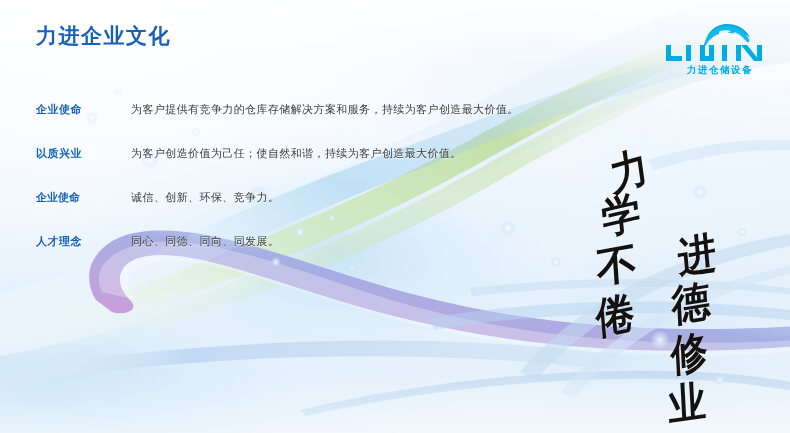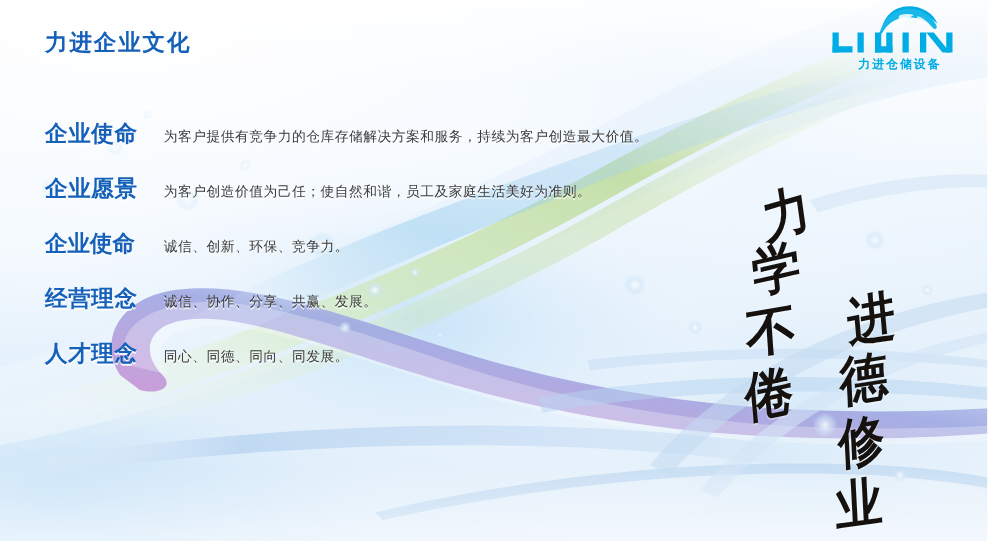--- a/index.html
+++ b/index.html
@@ -45,7 +45,7 @@
   #title {
     position: absolute;
     left: 36px; top: 22px;
-    font-size: 18px;
+    font-size: 21px;
     font-weight: bold;
     letter-spacing: 1.5px;
     color: #1560b8;

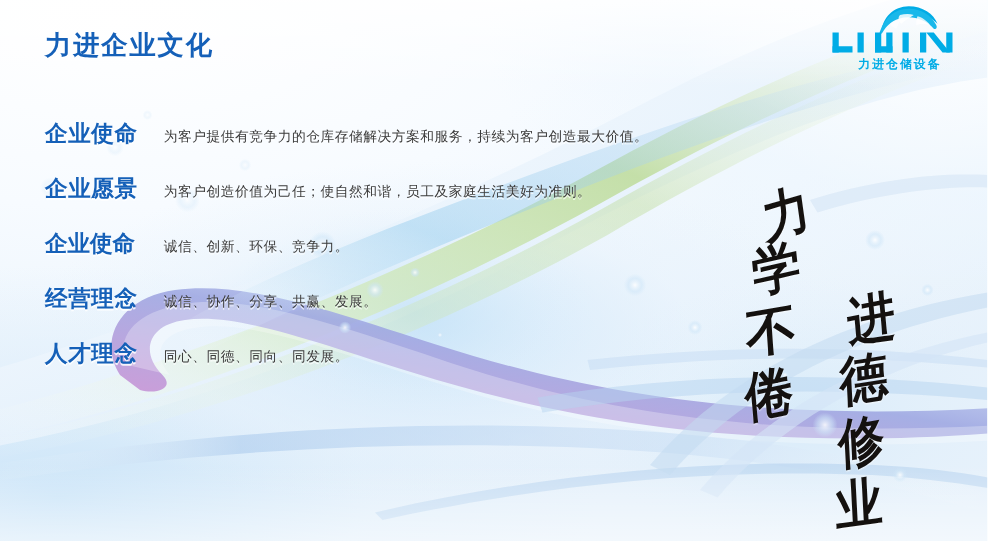--- a/index.html
+++ b/index.html
@@ -56,7 +56,7 @@
   
   #logo {
     position: absolute;
-    right: 14px; top: 4px;
+    right: 14px; top: 23px;
     width: 112px; height: 54px;
   }
   #logo svg { display:block; }

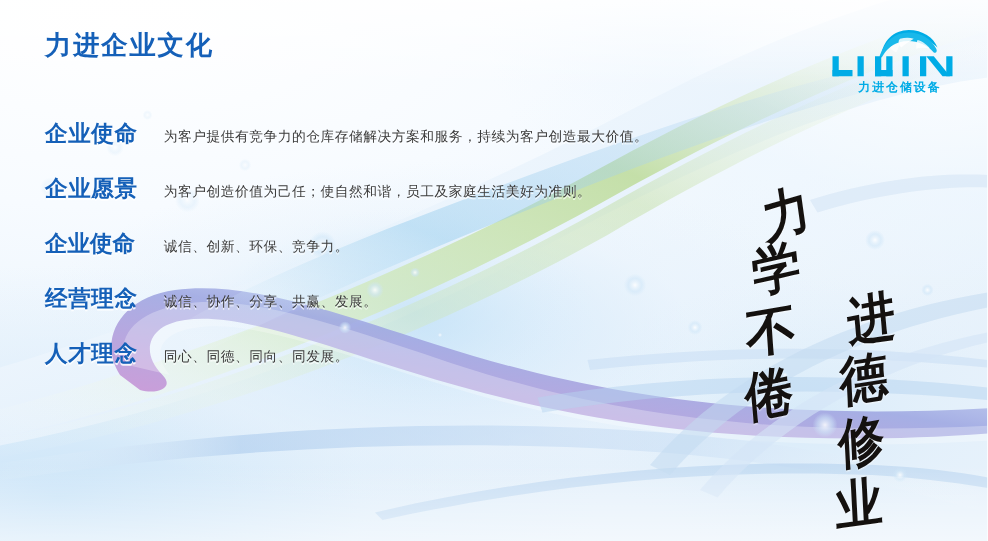--- a/index.html
+++ b/index.html
@@ -76,7 +76,7 @@
   .row-label {
     display: inline-block;
     width: 90px;
-    font-size: 18px;
+    font-size: 11px;
     font-weight: bold;
     color: #1560b8;
     letter-spacing: 0.5px;

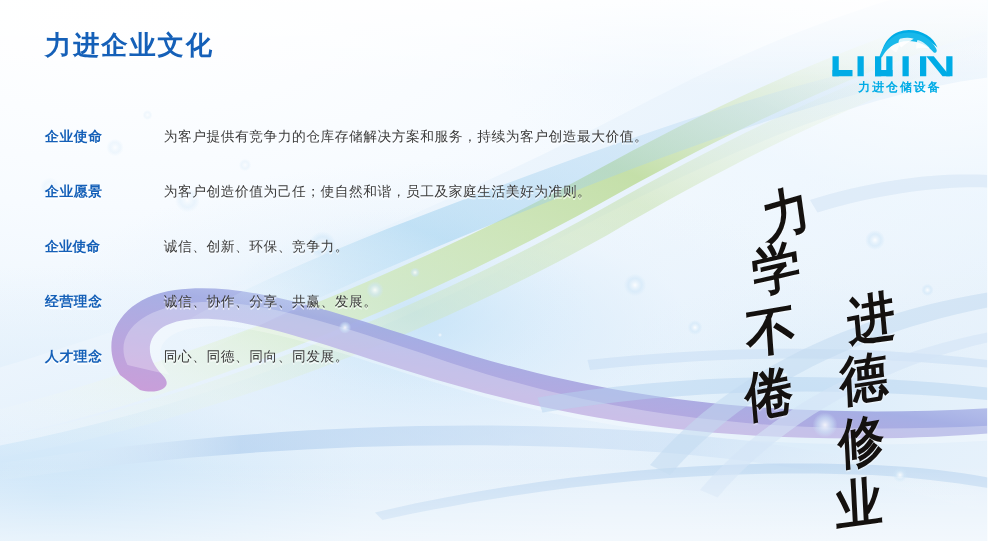--- a/index.html
+++ b/index.html
@@ -273,7 +273,7 @@
     </div>
 
     <div class="row">
-      <span class="row-label">企业愿景</span>
+      <span class="row-label">以质兴业</span>
       <span class="row-value">为客户创造价值为己任；使自然和谐，员工及家庭生活美好为准则。</span>
     </div>
 

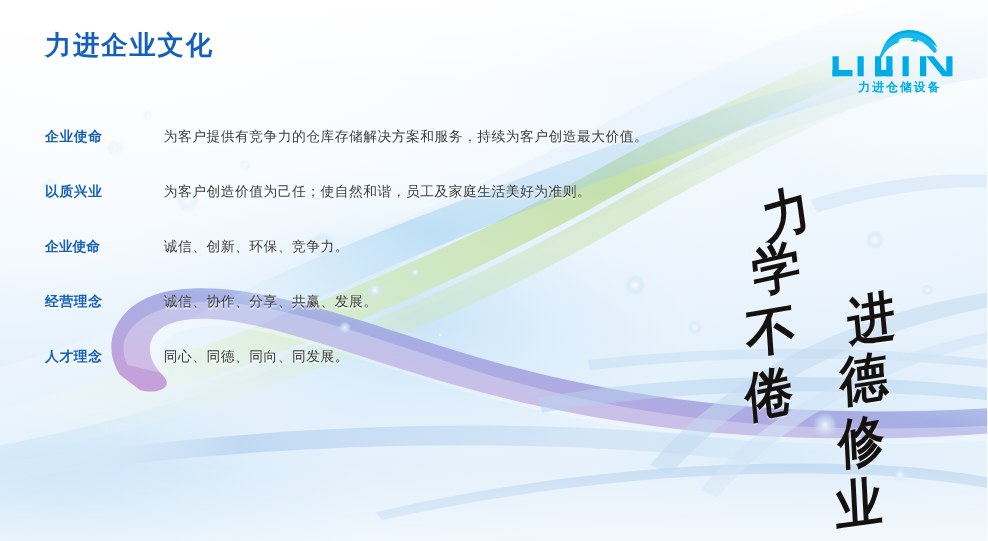--- a/index.html
+++ b/index.html
@@ -274,7 +274,7 @@
 
     <div class="row">
       <span class="row-label">以质兴业</span>
-      <span class="row-value">为客户创造价值为己任；使自然和谐，员工及家庭生活美好为准则。</span>
+      <span class="row-value">为客户创造价值为己任；使自然和谐，持续为客户创造最大价值。</span>
     </div>
 
 

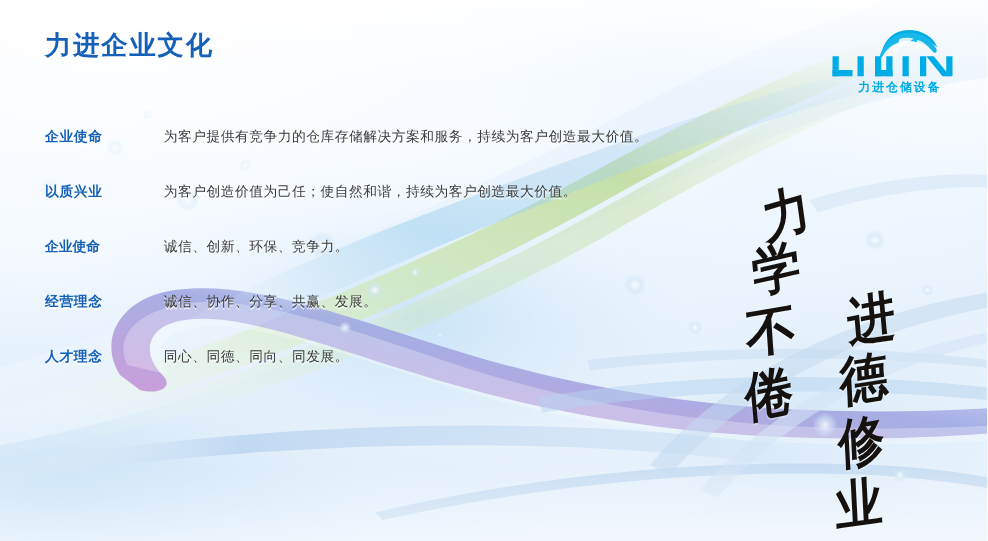--- a/index.html
+++ b/index.html
@@ -283,10 +283,6 @@
       <span class="row-value">诚信、创新、环保、竞争力。</span>
     </div>
 
-    <div class="row">
-      <span class="row-label">经营理念</span>
-      <span class="row-value">诚信、协作、分享、共赢、发展。</span>
-    </div>
 
 
 

